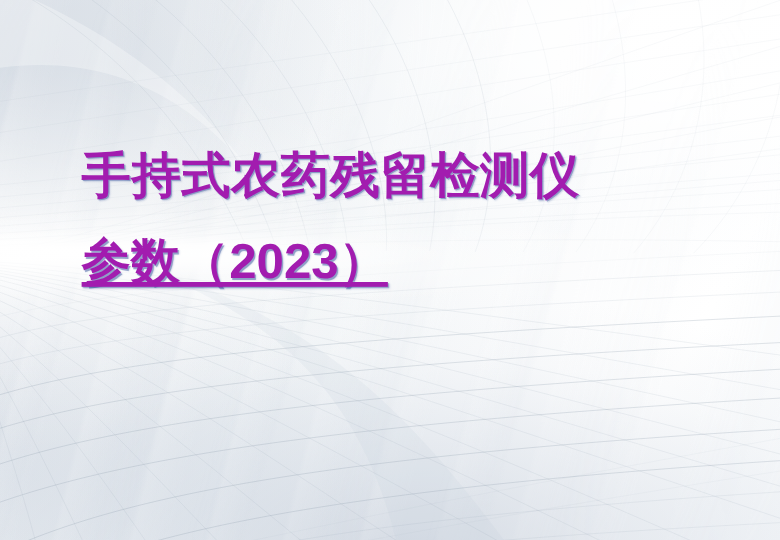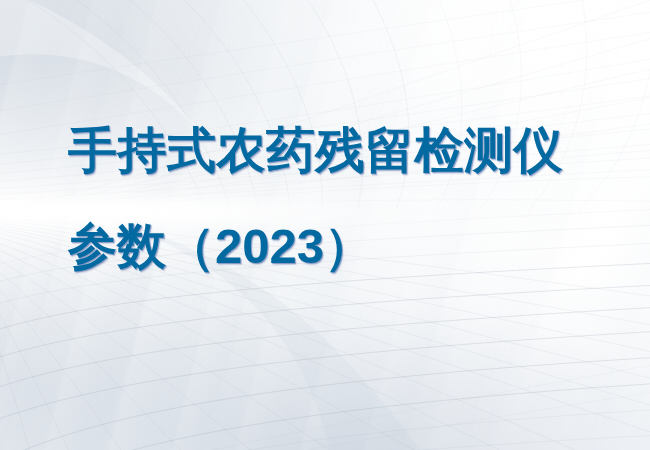--- a/index.html
+++ b/index.html
@@ -115,9 +115,9 @@
     width: 520px;
   }
   .title-line {
-    color: #0369a1;
+    color: #a21caf;
     font-weight: 700;
-    font-size: 49px;
+    font-size: 41px;
     line-height: 1;
     letter-spacing: 0.5px;
     white-space: nowrap;

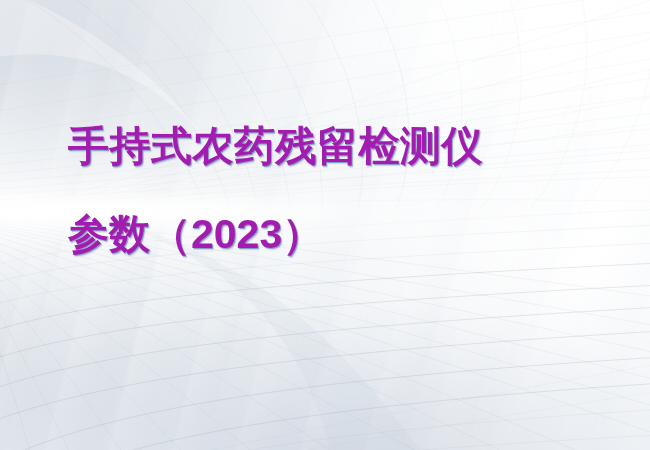--- a/index.html
+++ b/index.html
@@ -127,8 +127,9 @@
       -0.4px -0.4px 0 rgba(255,255,255,0.35);
   }
   .title-line.line-2 {
-    margin-top: 47px;
+    margin-top: 31px;
     letter-spacing: 0px;
+    text-decoration: underline;
   }
 </style>
 </head>

